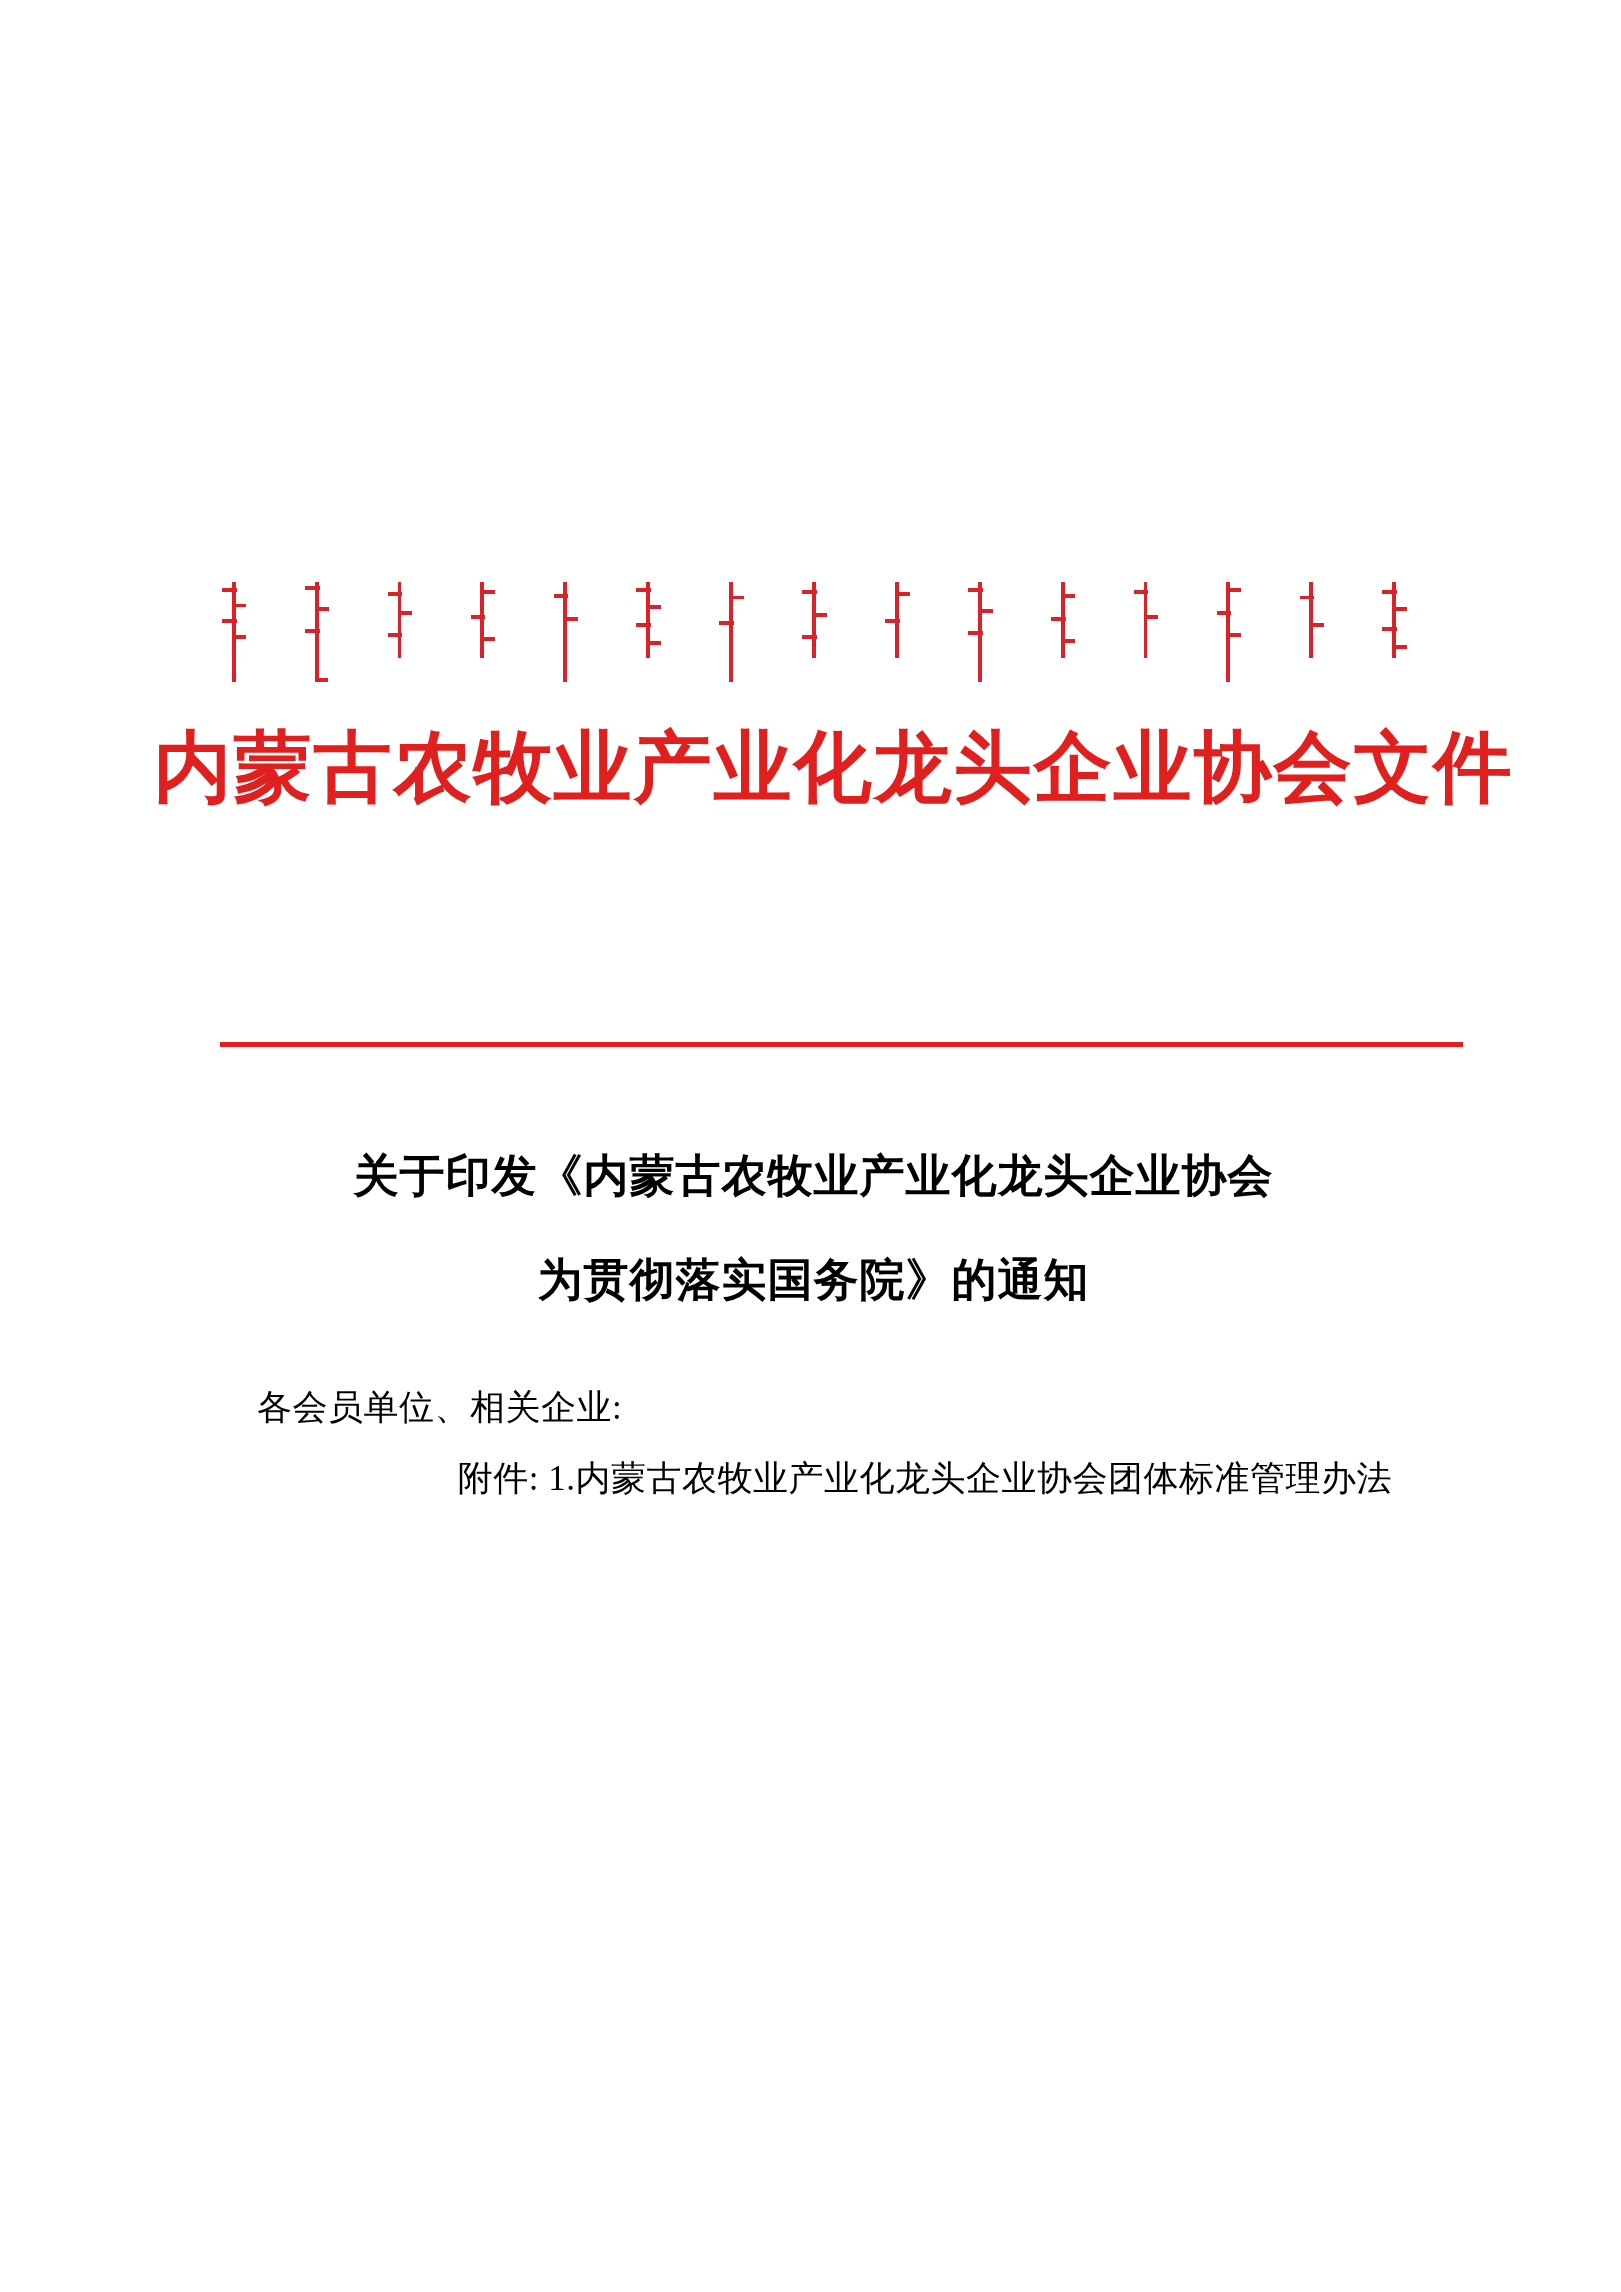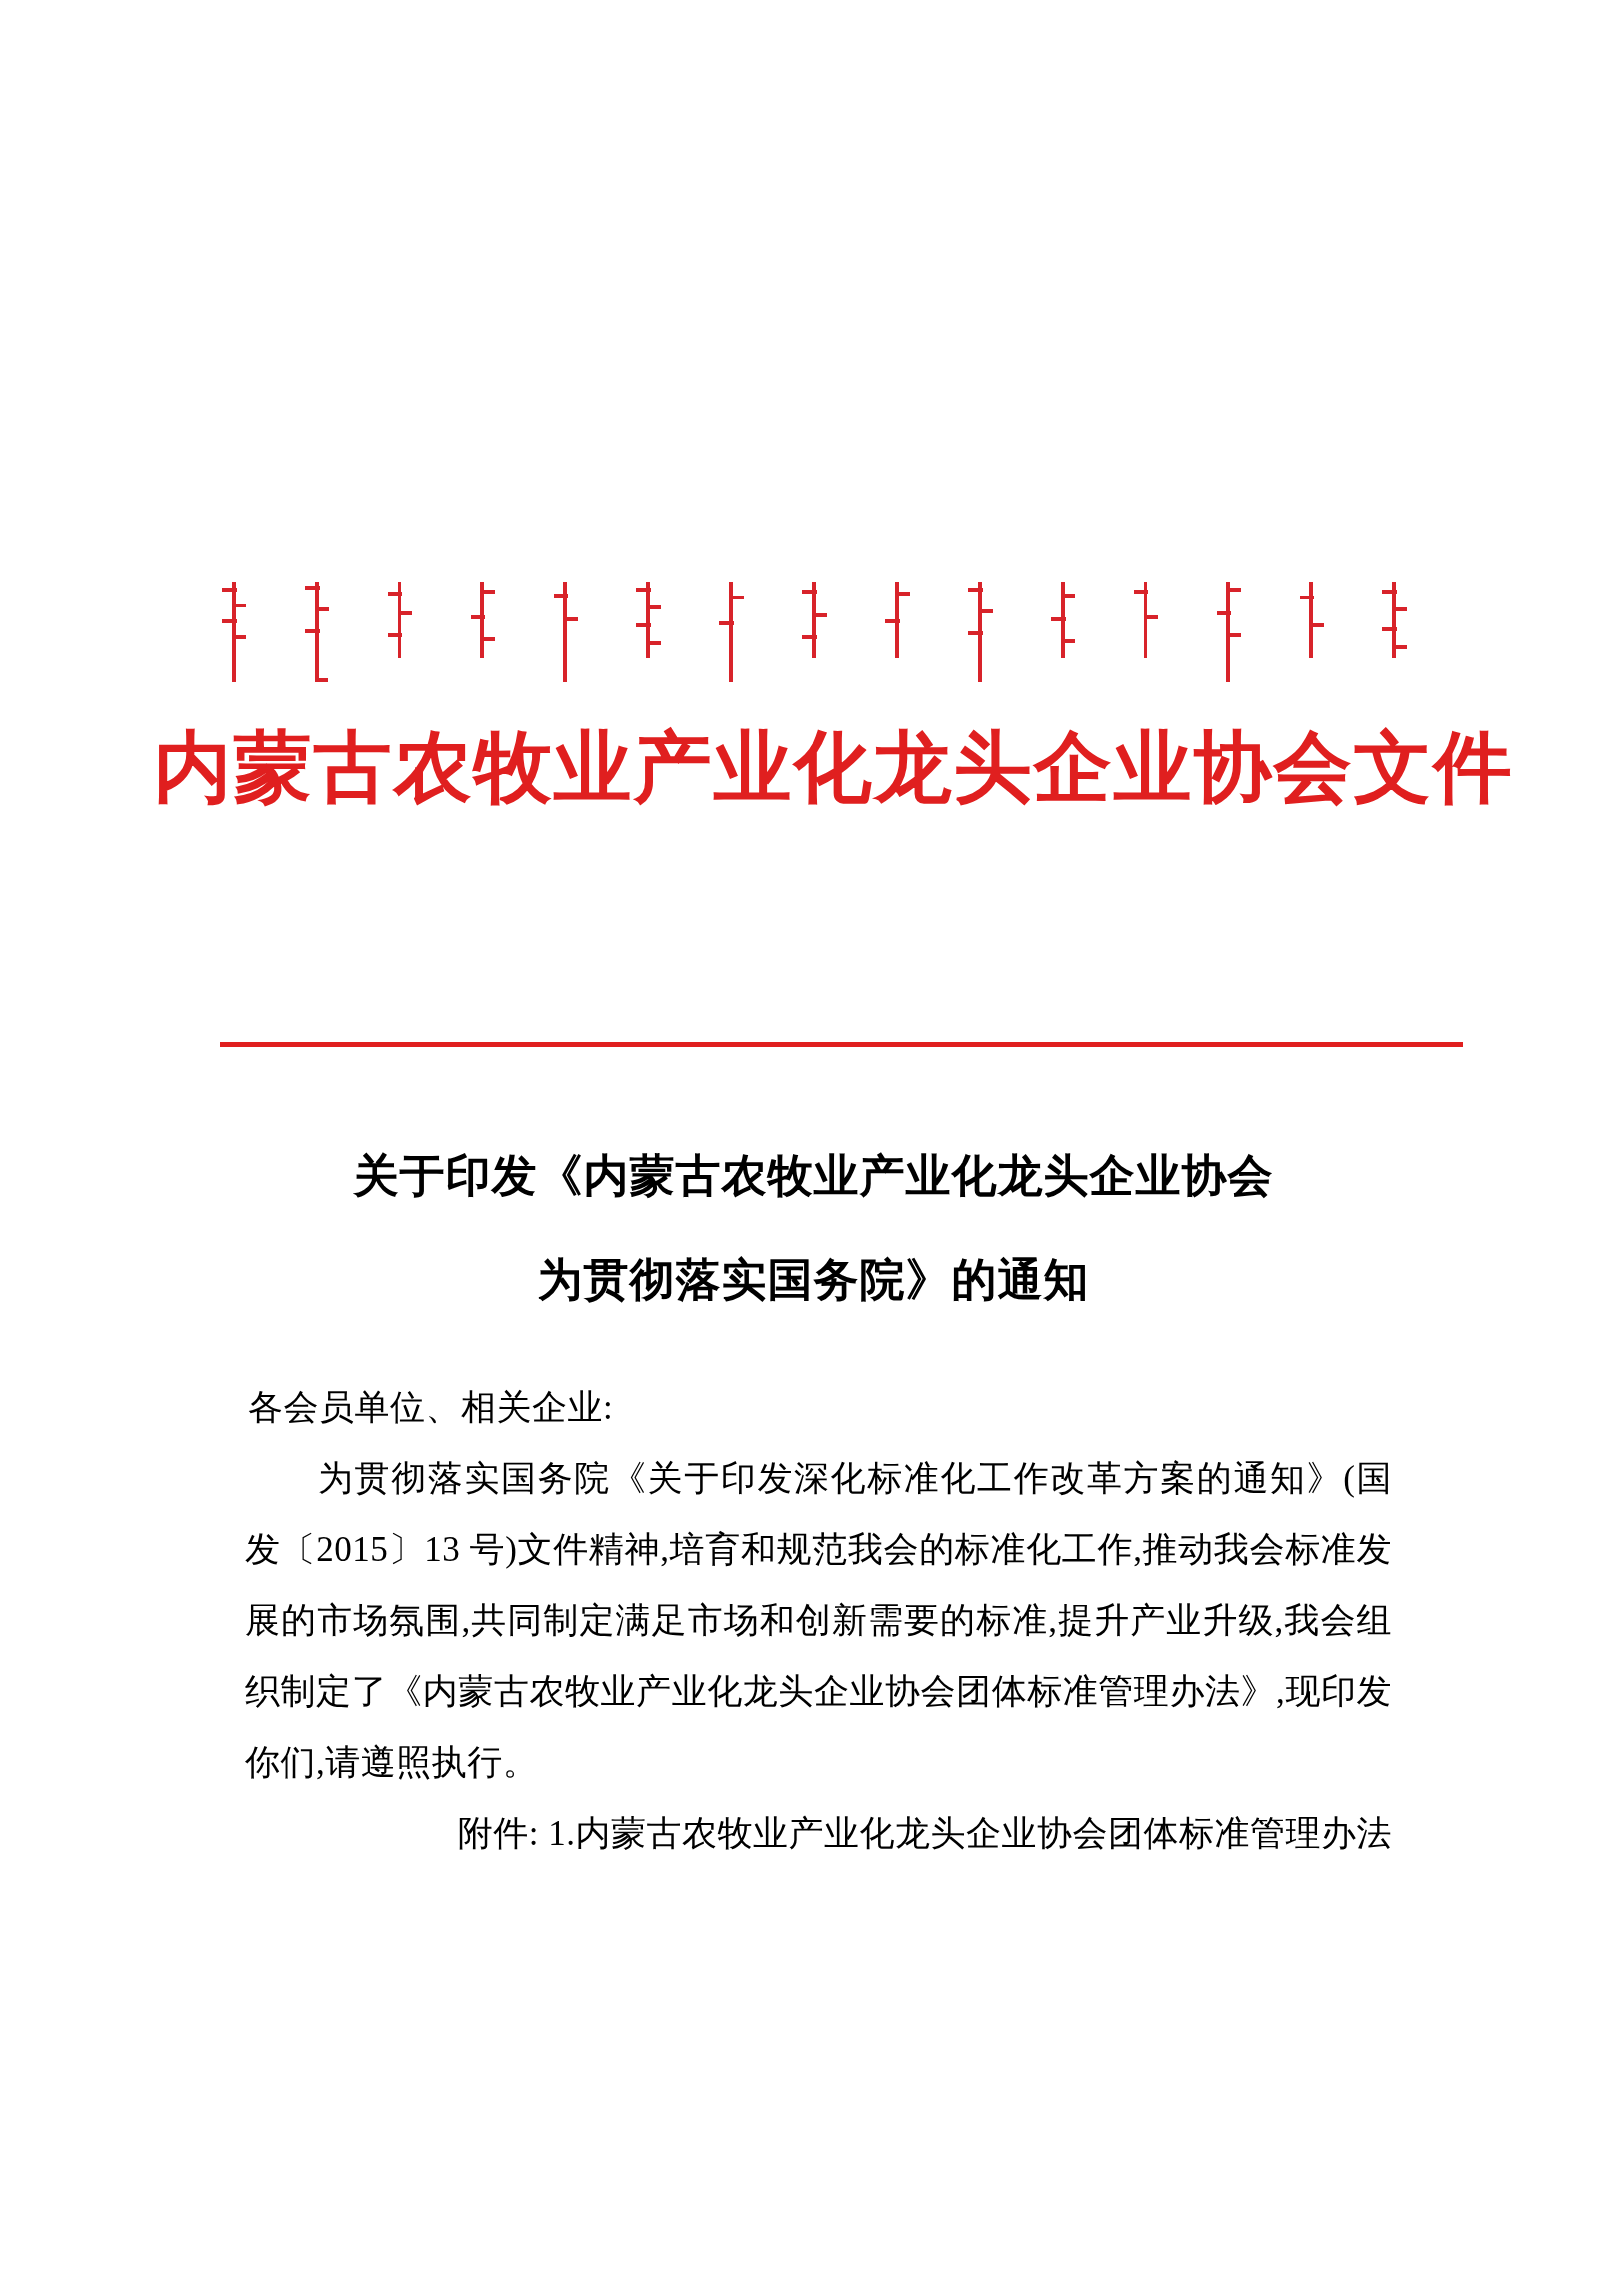--- a/index.html
+++ b/index.html
@@ -139,7 +139,7 @@
     letter-spacing: 0.5px;
   }
   .salutation {
-    margin: 0 0 0 3px;
+    margin: 0 0 0 12px;
     text-align: justify;
   }
   .para {

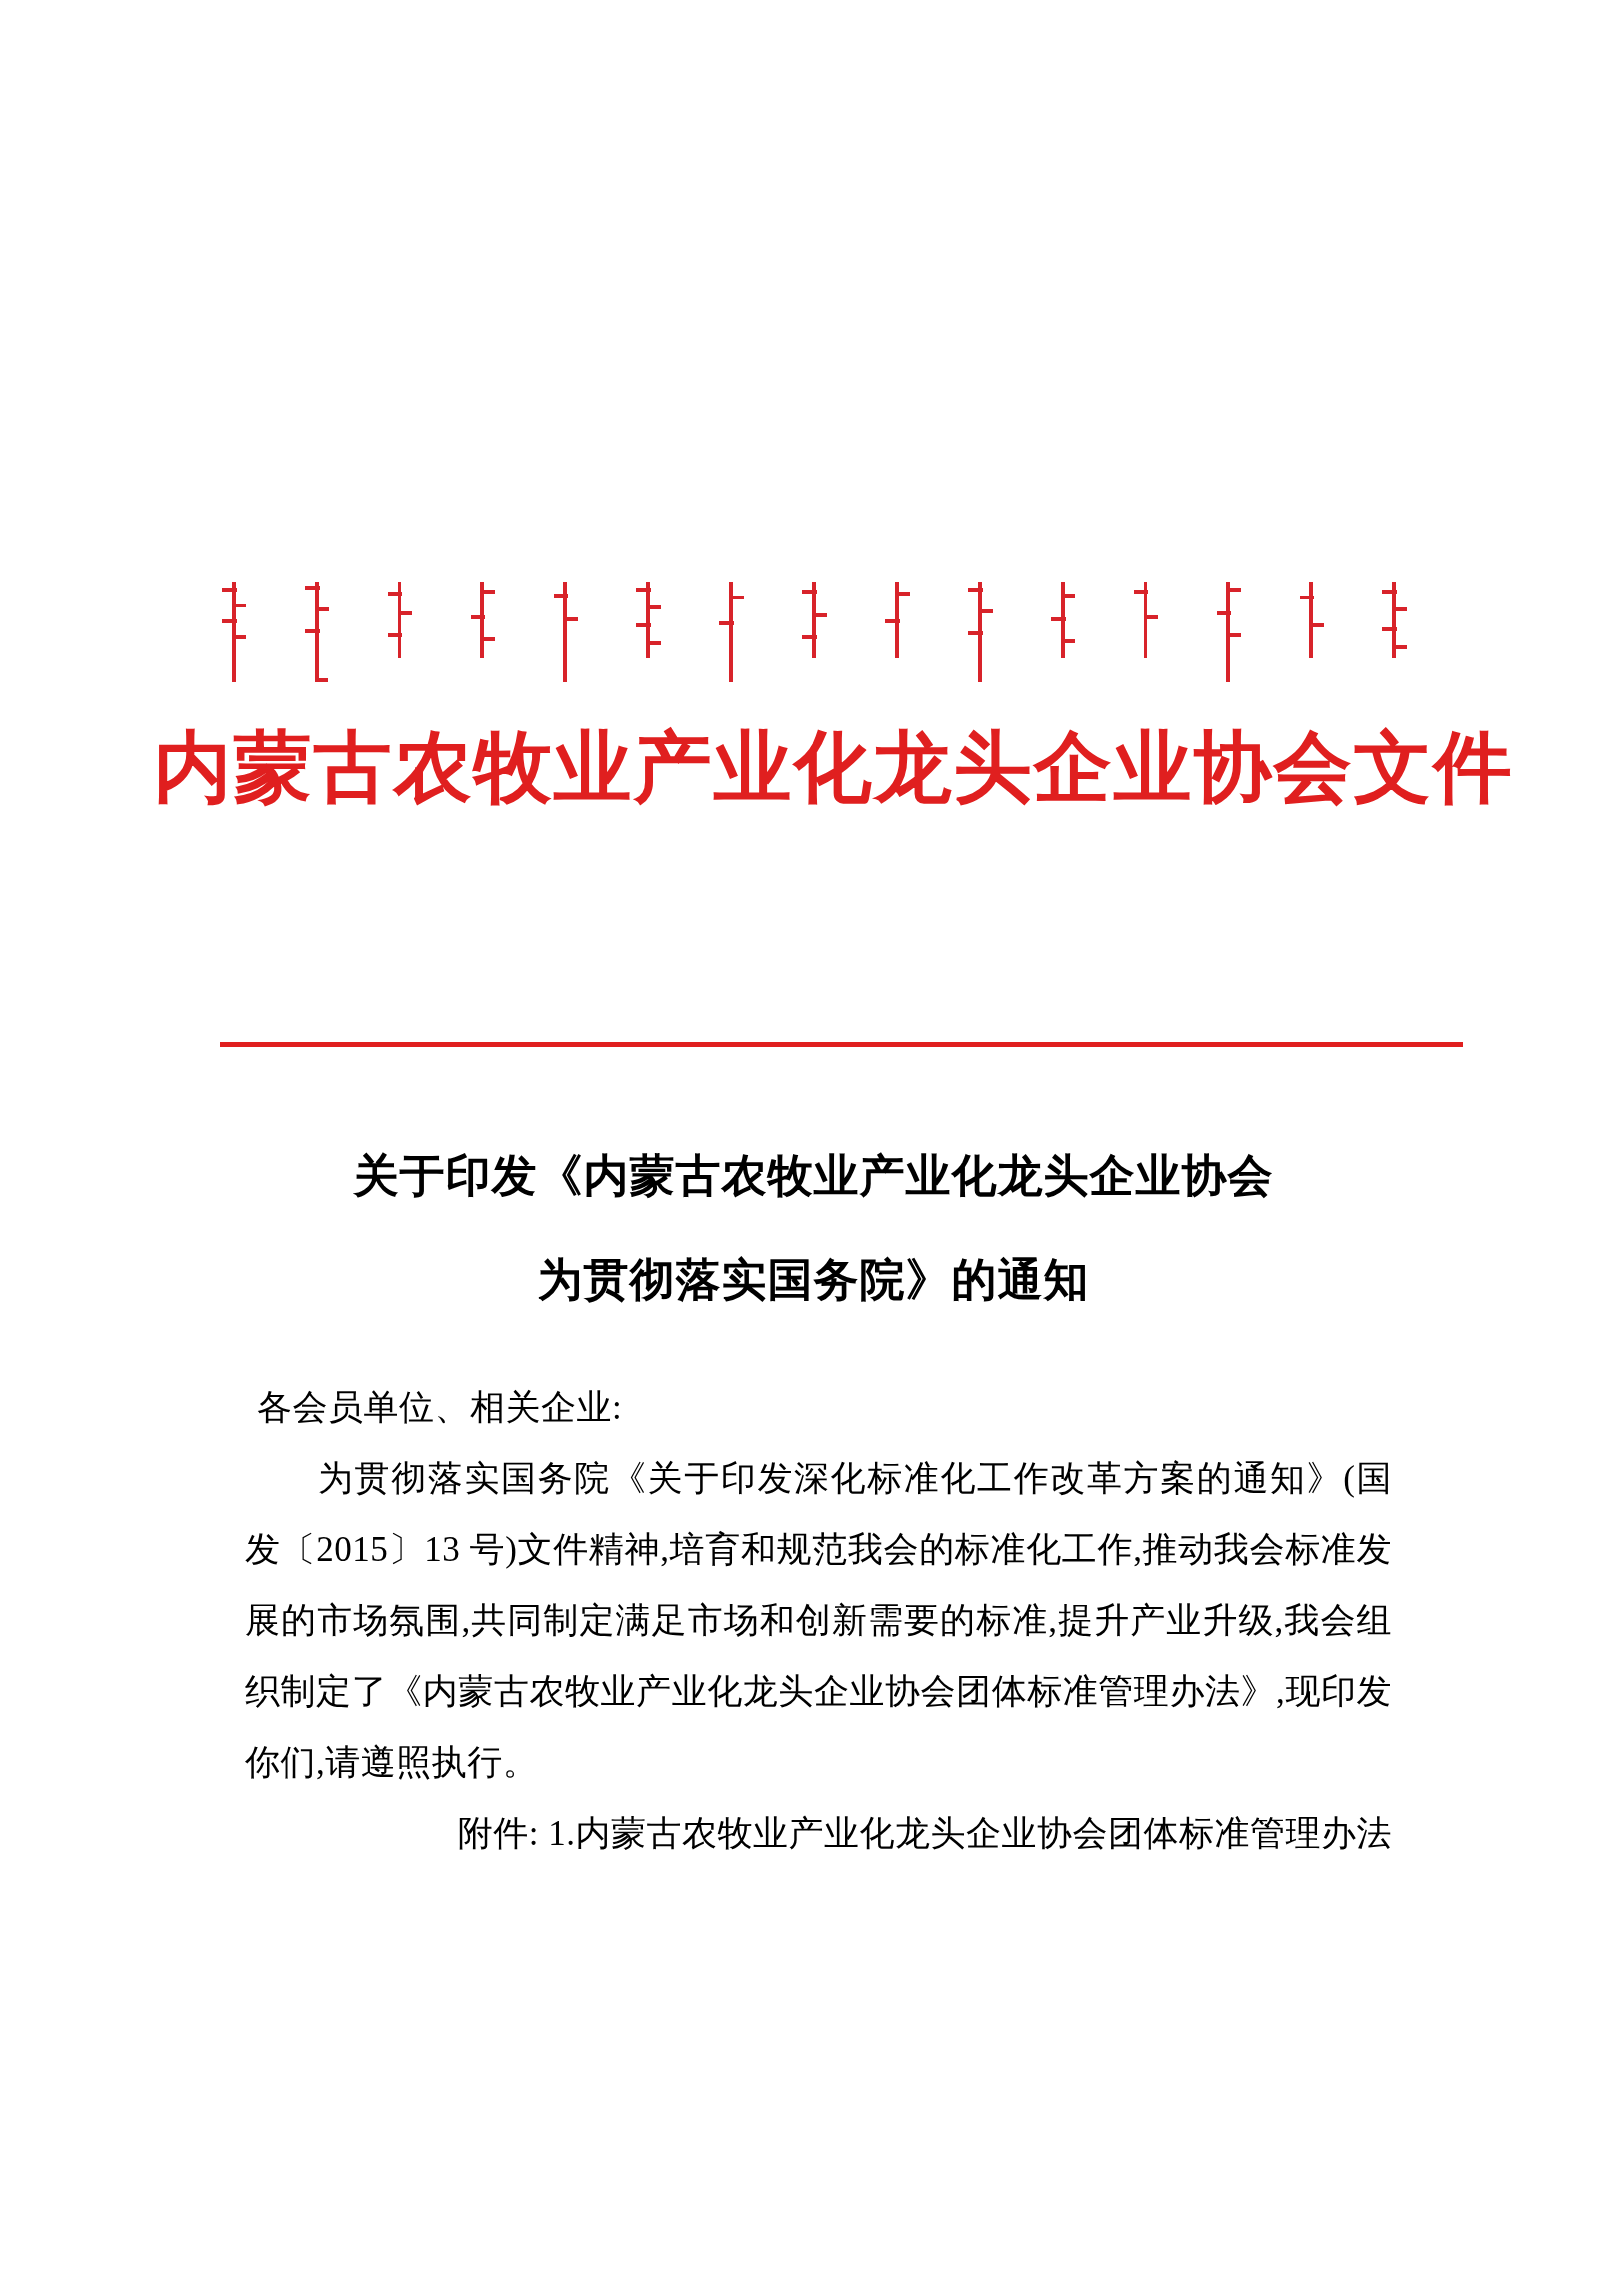--- a/index.html
+++ b/index.html
@@ -254,7 +254,6 @@
 
   <div class="body-wrap">
     <p class="salutation">各会员单位、相关企业:</p>
-    <p class="para">为贯彻落实国务院《关于印发深化标准化工作改革方案的通知》(国发〔2015〕13 号)文件精神,培育和规范我会的标准化工作,推动我会标准发展的市场氛围,共同制定满足市场和创新需要的标准,提升产业升级,我会组织制定了《内蒙古农牧业产业化龙头企业协会团体标准管理办法》,现印发你们,请遵照执行。</p>
     <p class="attachment">附件: 1.内蒙古农牧业产业化龙头企业协会团体标准管理办法</p>
   </div>
 

